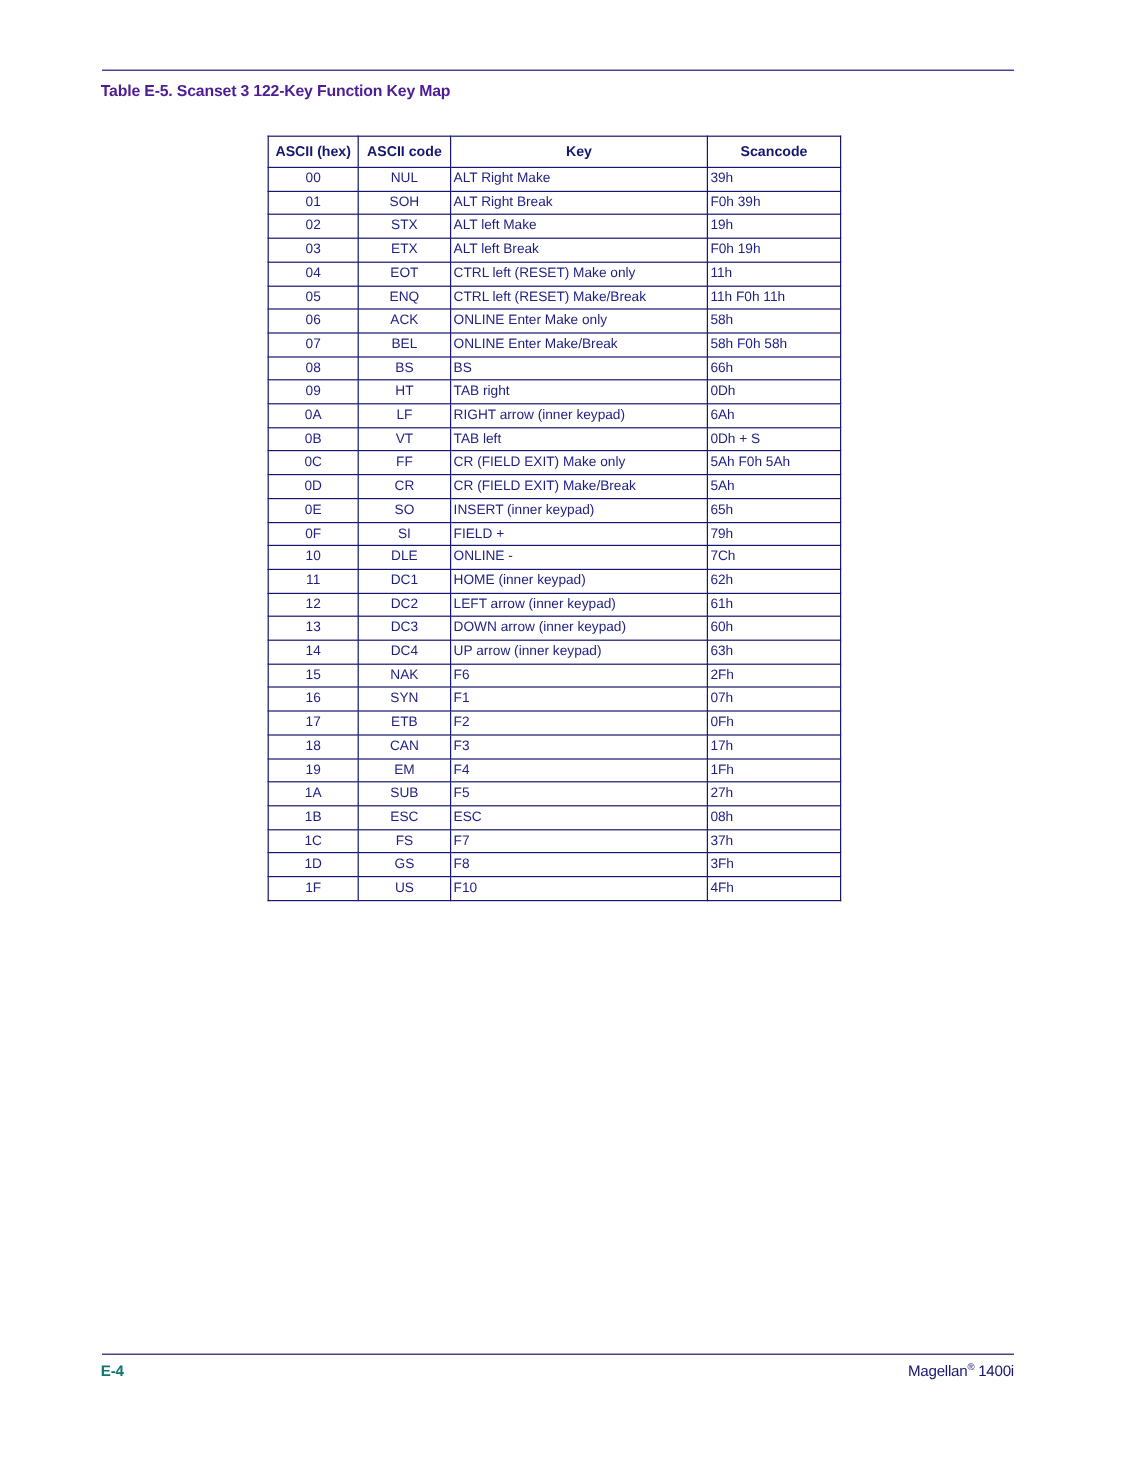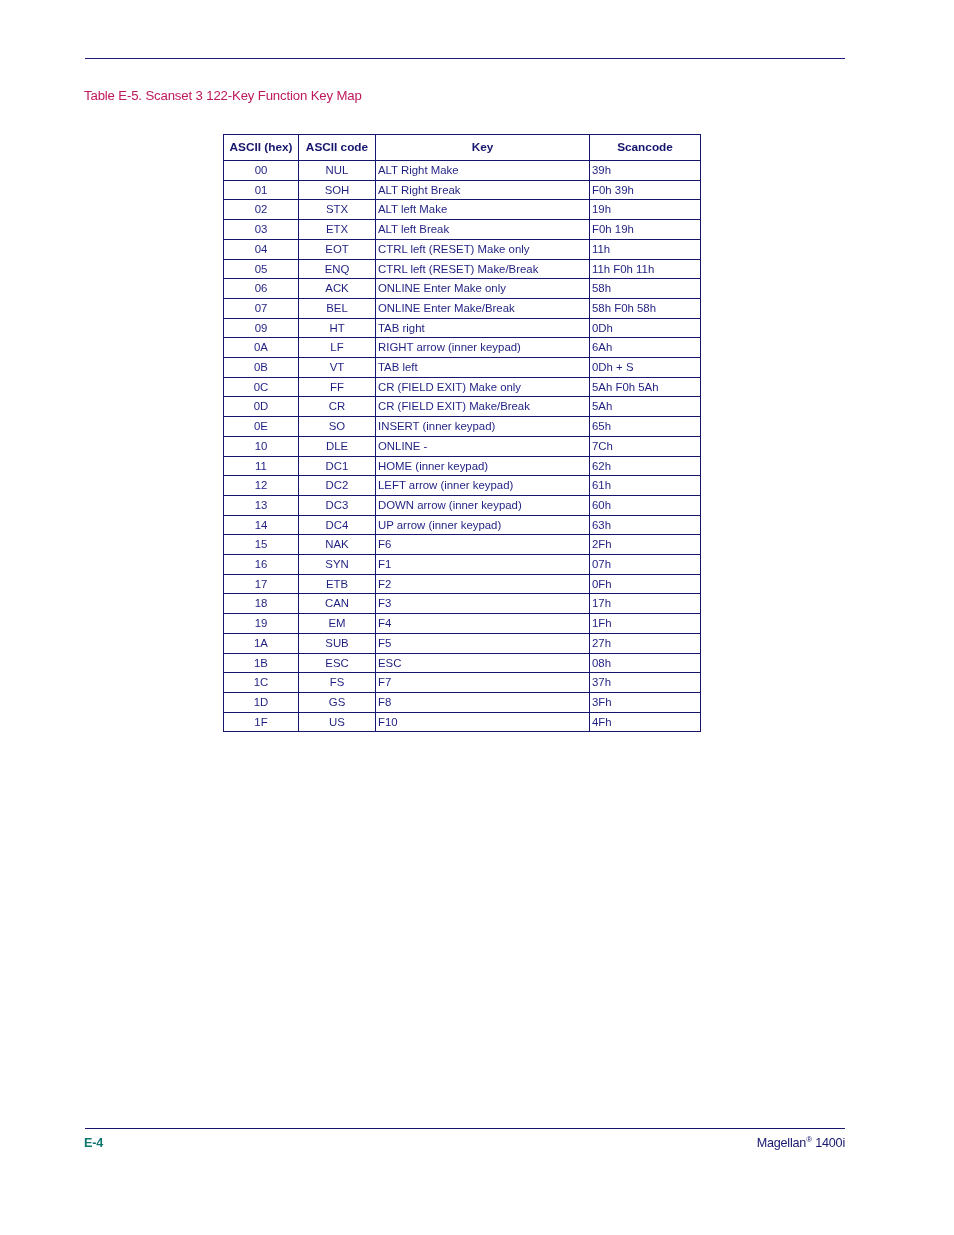--- a/index.html
+++ b/index.html
@@ -35,11 +35,11 @@
   .table-caption {
     position: absolute;
     left: 84px;
-    top: 88px;
+    top: 68px;
     font-size: 13.2px;
-    font-weight: normal;
+    font-weight: bold;
     letter-spacing: -0.15px;
-    color: #be185d;
+    color: #4c1d95;
     white-space: nowrap;
   }
 

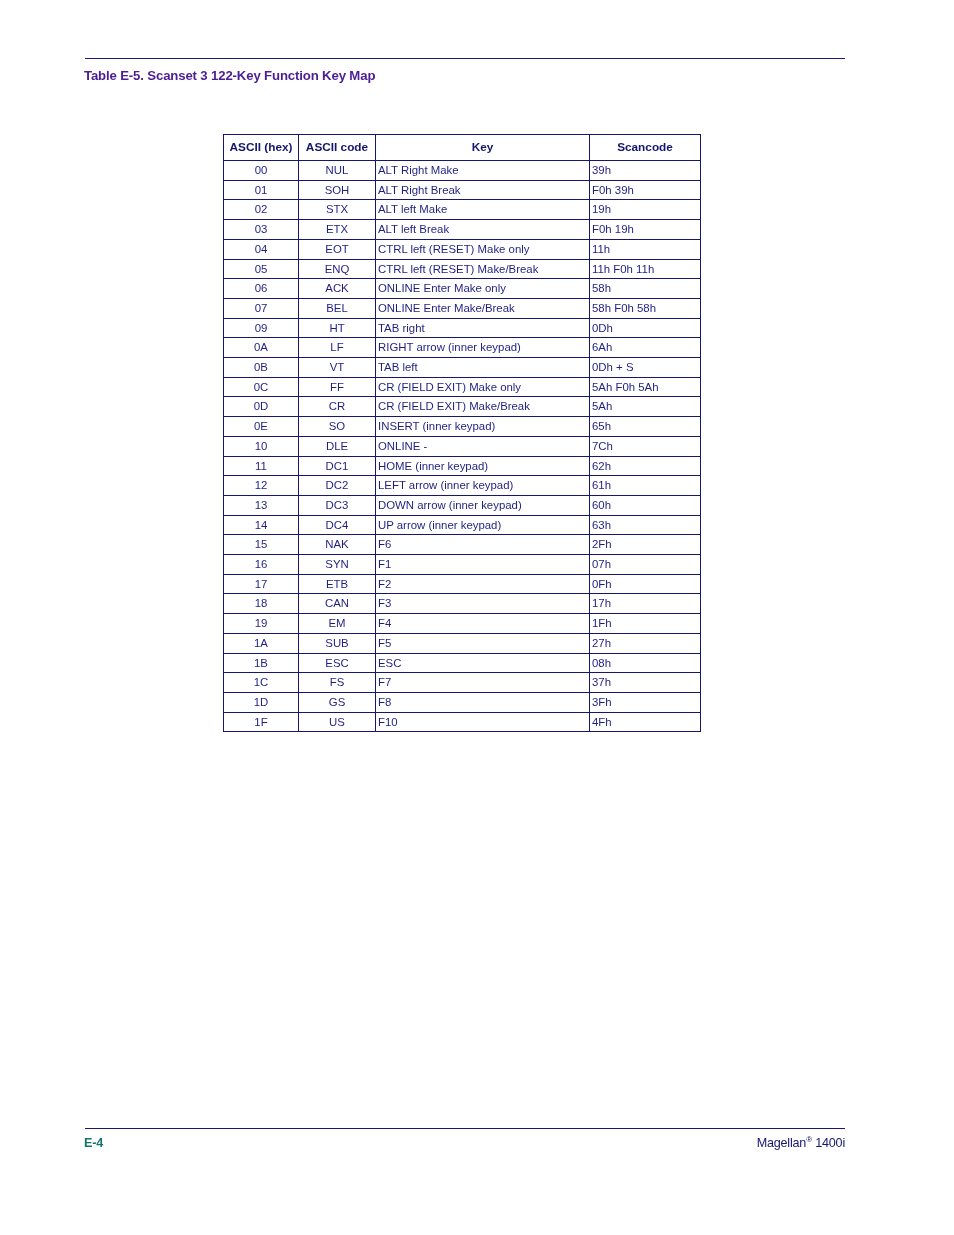--- a/index.html
+++ b/index.html
@@ -54,7 +54,6 @@
     border-collapse: collapse;
     width: 477px;
     table-layout: fixed;
-    margin-top: 21px;
   }
   table.keymap col.c-hex   { width: 75px; }
   table.keymap col.c-code  { width: 77px; }

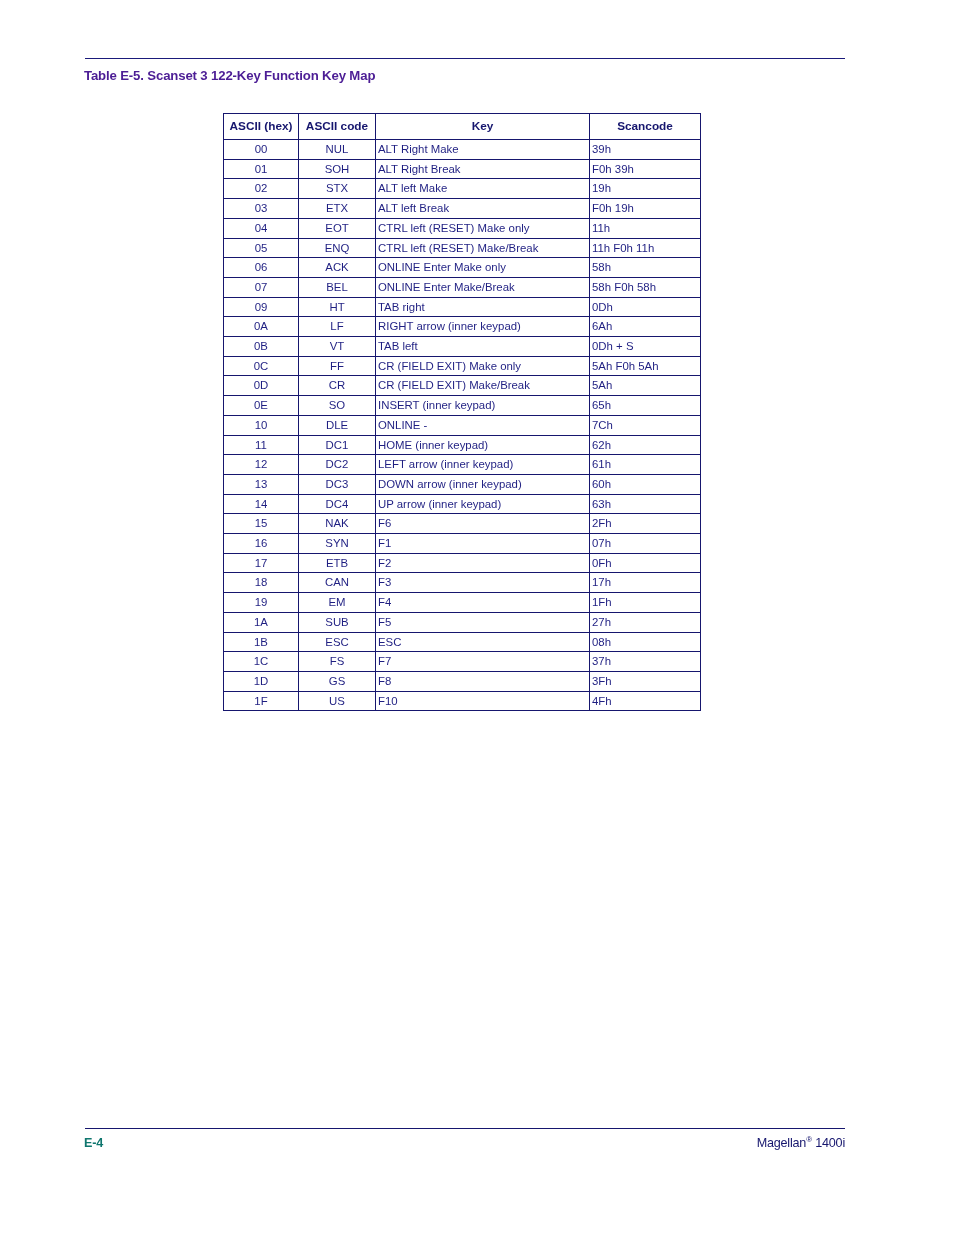--- a/index.html
+++ b/index.html
@@ -198,6 +198,12 @@
             <td class="scan">58h F0h 58h</td>
           </tr>
           <tr>
+            <td class="hex">08</td>
+            <td class="code">BS</td>
+            <td class="key">BS</td>
+            <td class="scan">66h</td>
+          </tr>
+          <tr>
             <td class="hex">09</td>
             <td class="code">HT</td>
             <td class="key">TAB right</td>

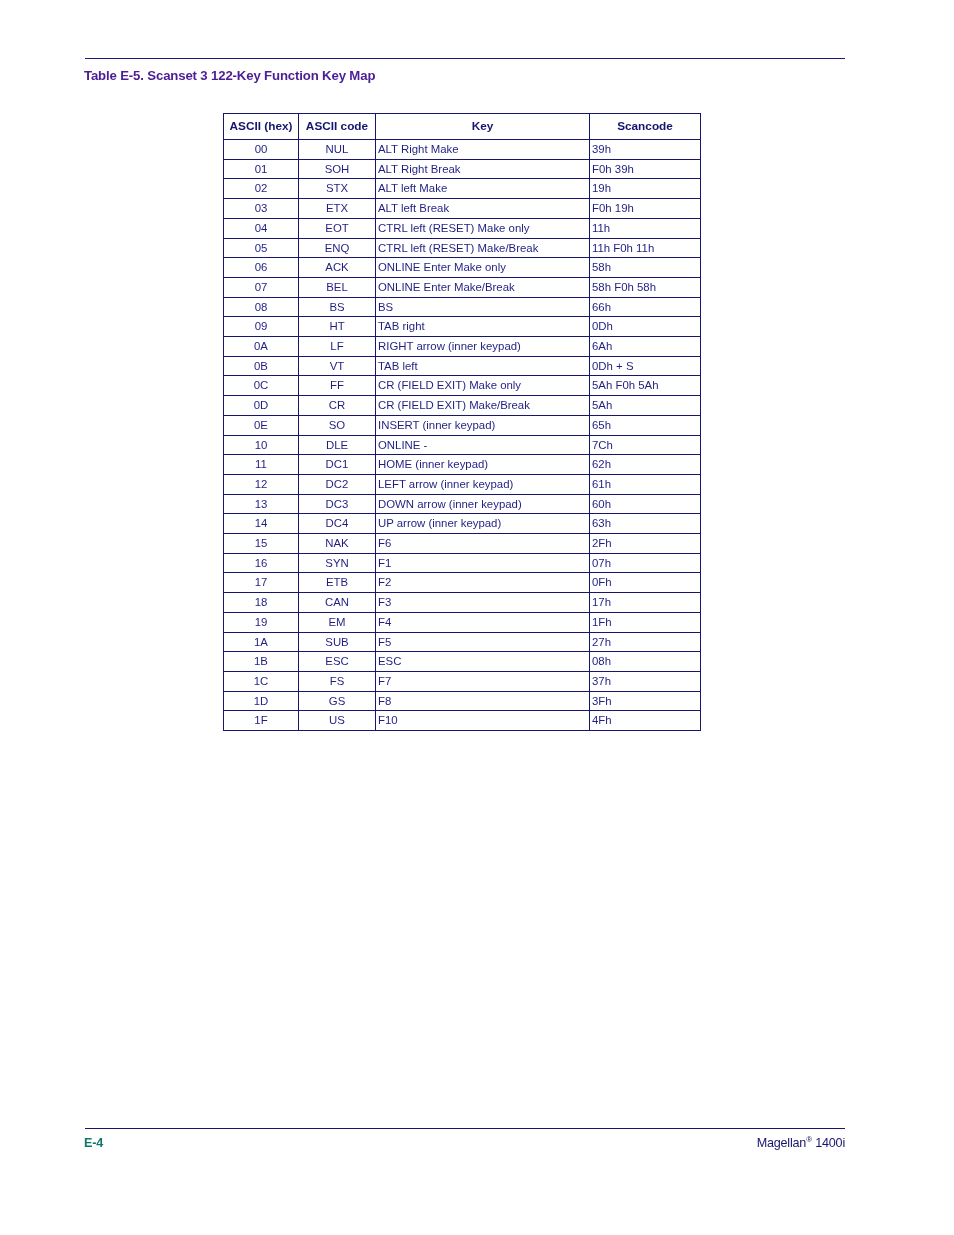--- a/index.html
+++ b/index.html
@@ -240,6 +240,12 @@
             <td class="scan">65h</td>
           </tr>
           <tr>
+            <td class="hex">0F</td>
+            <td class="code">SI</td>
+            <td class="key">FIELD +</td>
+            <td class="scan">79h</td>
+          </tr>
+          <tr>
             <td class="hex">10</td>
             <td class="code">DLE</td>
             <td class="key">ONLINE -</td>

